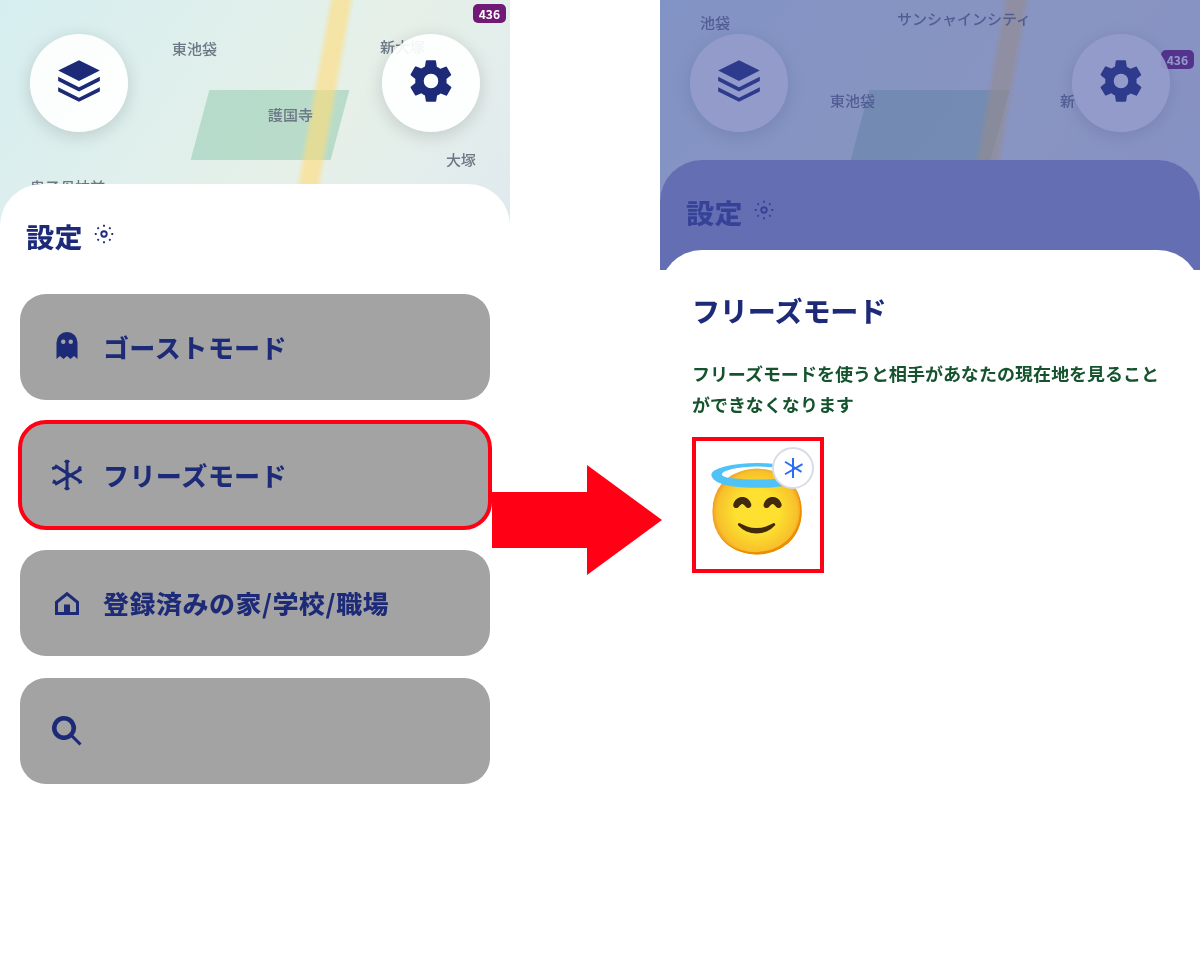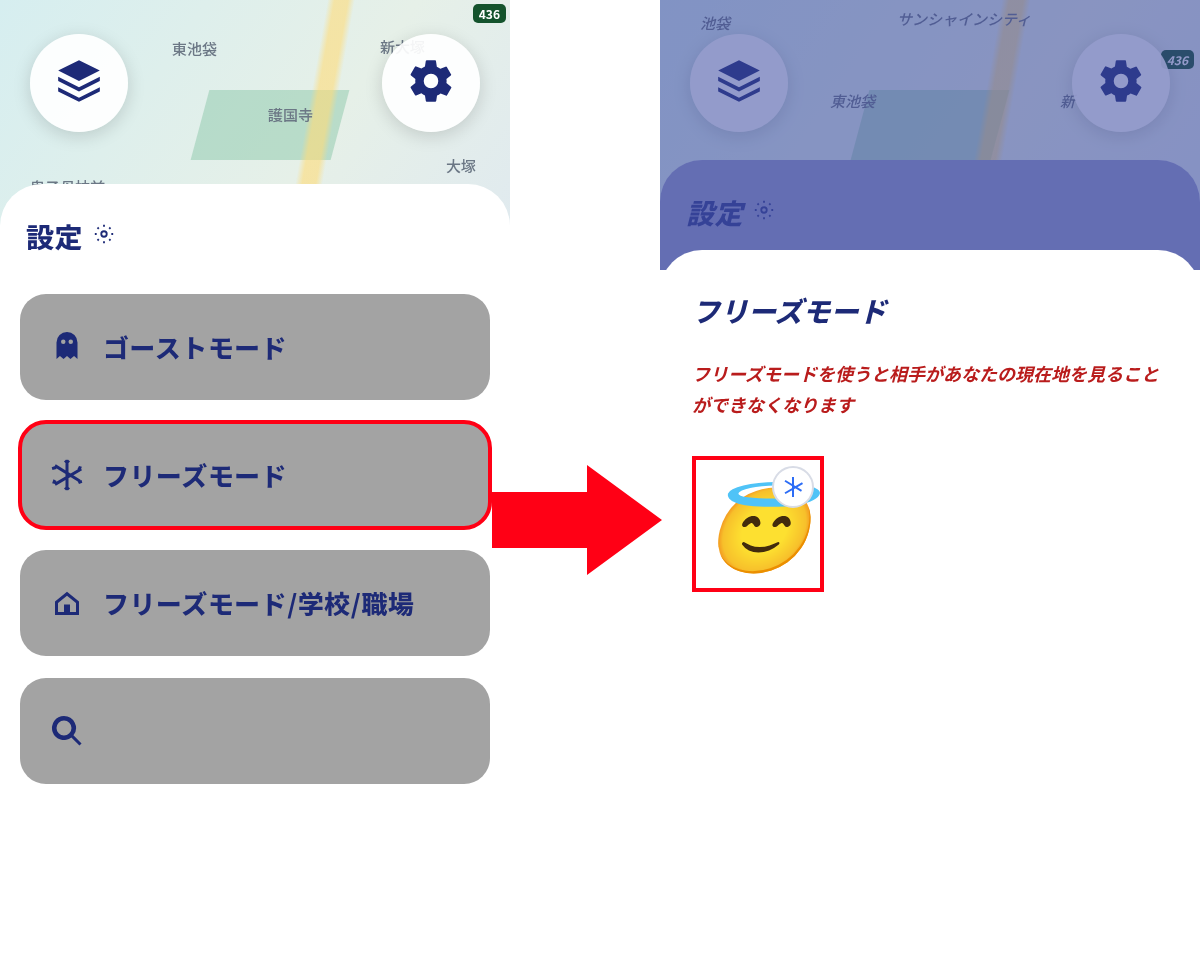--- a/index.html
+++ b/index.html
@@ -210,7 +210,7 @@
   
   .route-badge {
     position:absolute;
-    background:#14532d;
+    background:#701a75;
     color:#fff;
     font-size:12px;
     font-weight:700;

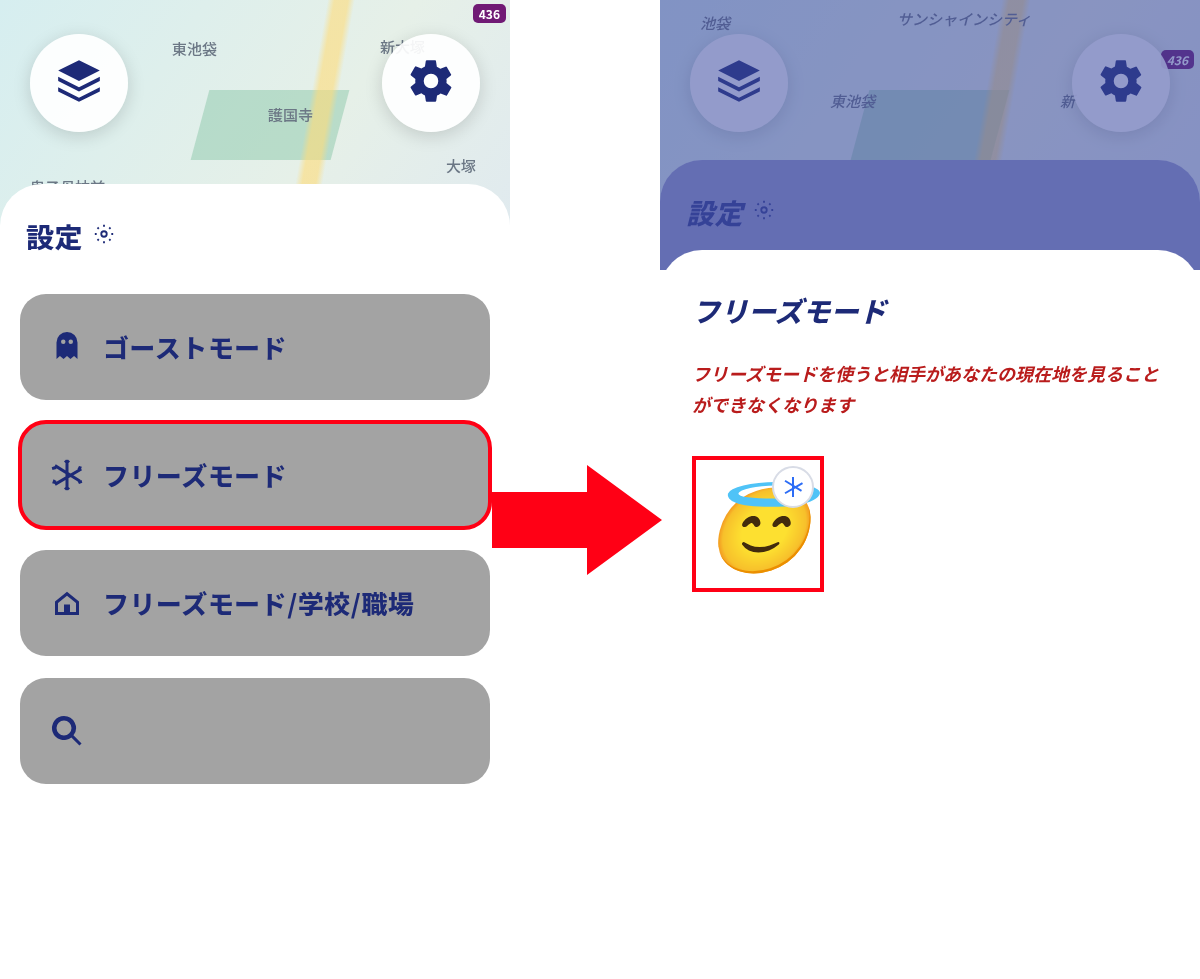--- a/index.html
+++ b/index.html
@@ -29,7 +29,6 @@
   }
   .phone-right {
     flex: 0 0 540px;
-    font-style: italic;
   }
 
   

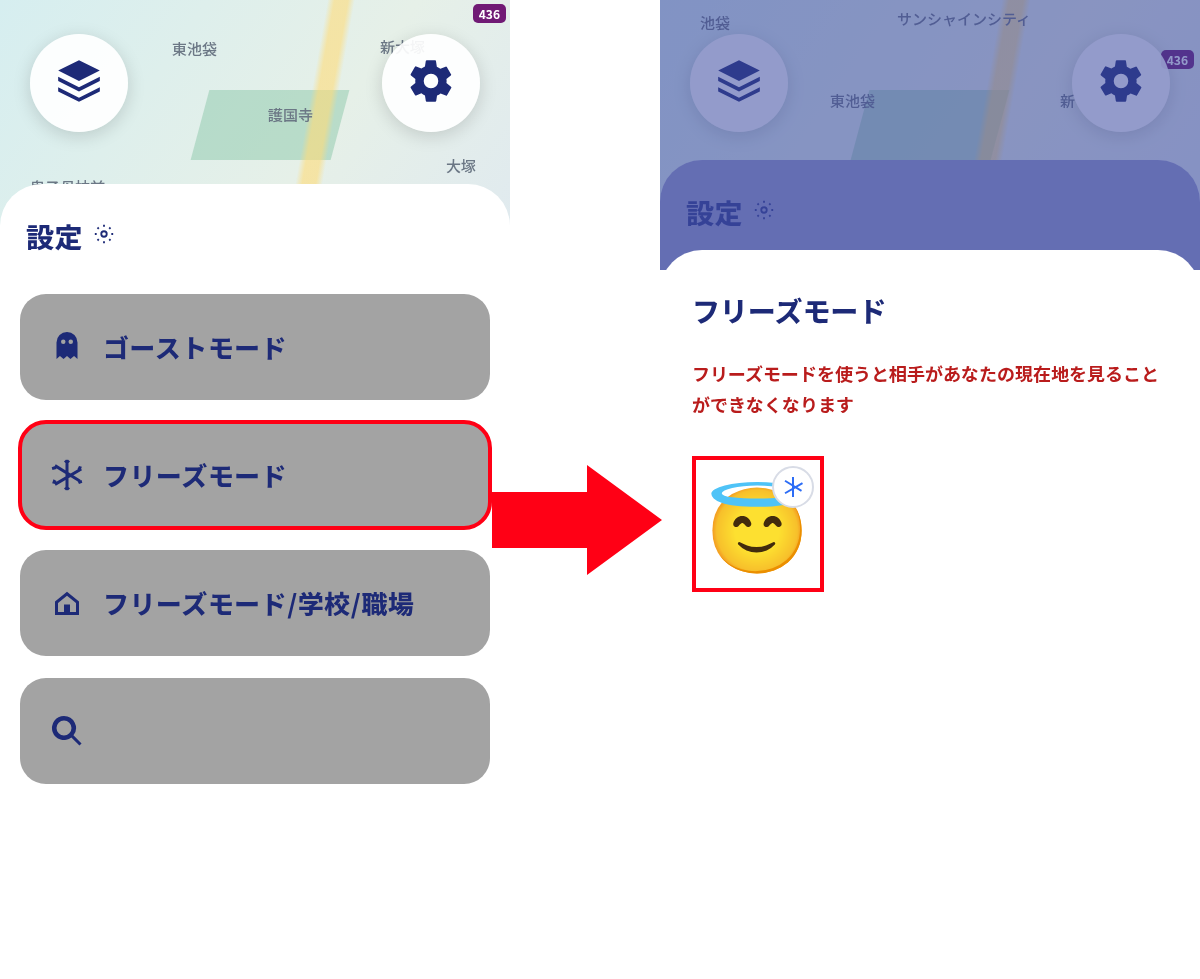--- a/index.html
+++ b/index.html
@@ -227,7 +227,7 @@
     <span class="map-label" style="top:38px; left:172px;">東池袋</span>
     <span class="map-label" style="top:36px; left:380px;">新大塚</span>
     <span class="map-label" style="top:104px; left:268px;">護国寺</span>
-    <span class="map-label" style="top:155px; left:446px;">大塚</span>
+    <span class="map-label" style="top:149px; left:446px;">大塚</span>
     <span class="map-label" style="top:176px; left:30px;">鬼子母神前</span>
     <span class="route-badge" style="top:4px; right:4px;">436</span>
 

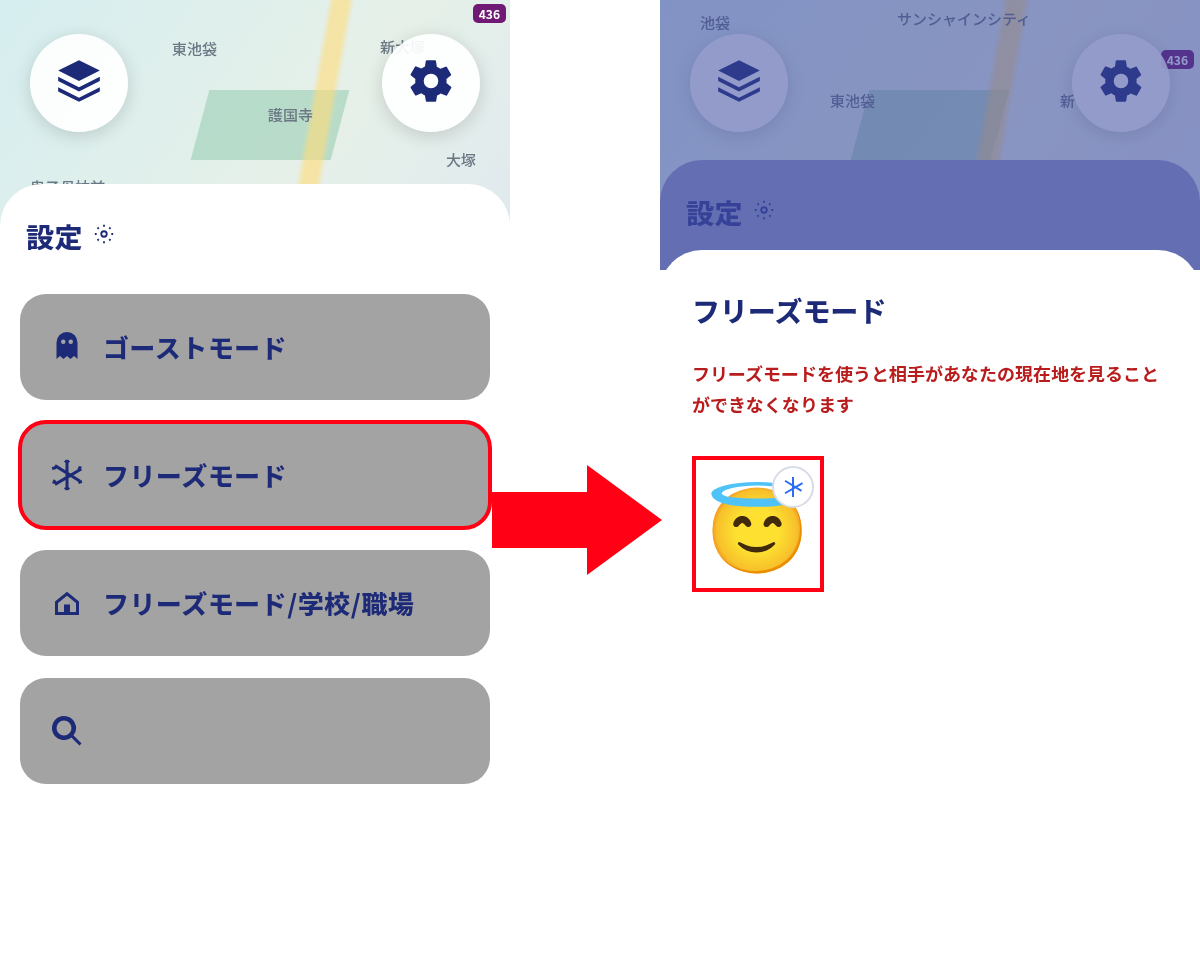--- a/index.html
+++ b/index.html
@@ -145,10 +145,10 @@
   }
   .detail-desc {
     font-size: 18px;
-    color: #b91c1c;
+    color: #14532d;
     font-weight: 700;
     line-height: 1.7;
-    margin-bottom: 37px;
+    margin-bottom: 18px;
   }
   .avatar-box {
     width: 132px;

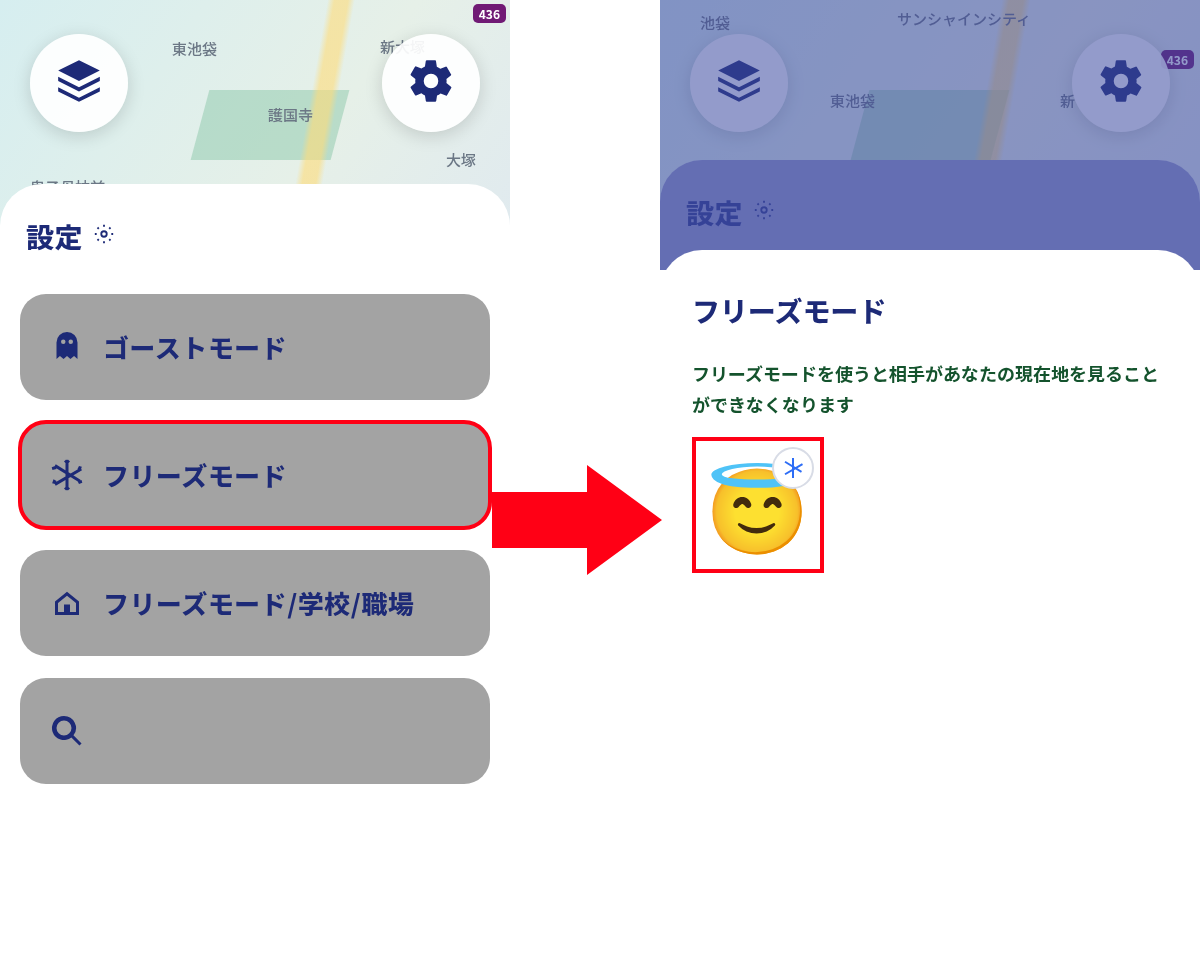--- a/index.html
+++ b/index.html
@@ -282,7 +282,7 @@
               <path d="M12 4.5 4 11v9h16v-9l-8-6.5zM6 18v-6l6-4.8 6 4.8v6h-4v-5h-4v5H6z"></path>
             </svg>
         </span>
-        <span class="menu-label">フリーズモード/学校/職場</span>
+        <span class="menu-label">登録済みの家/学校/職場</span>
       </div>
 
       <div class="menu-item">

